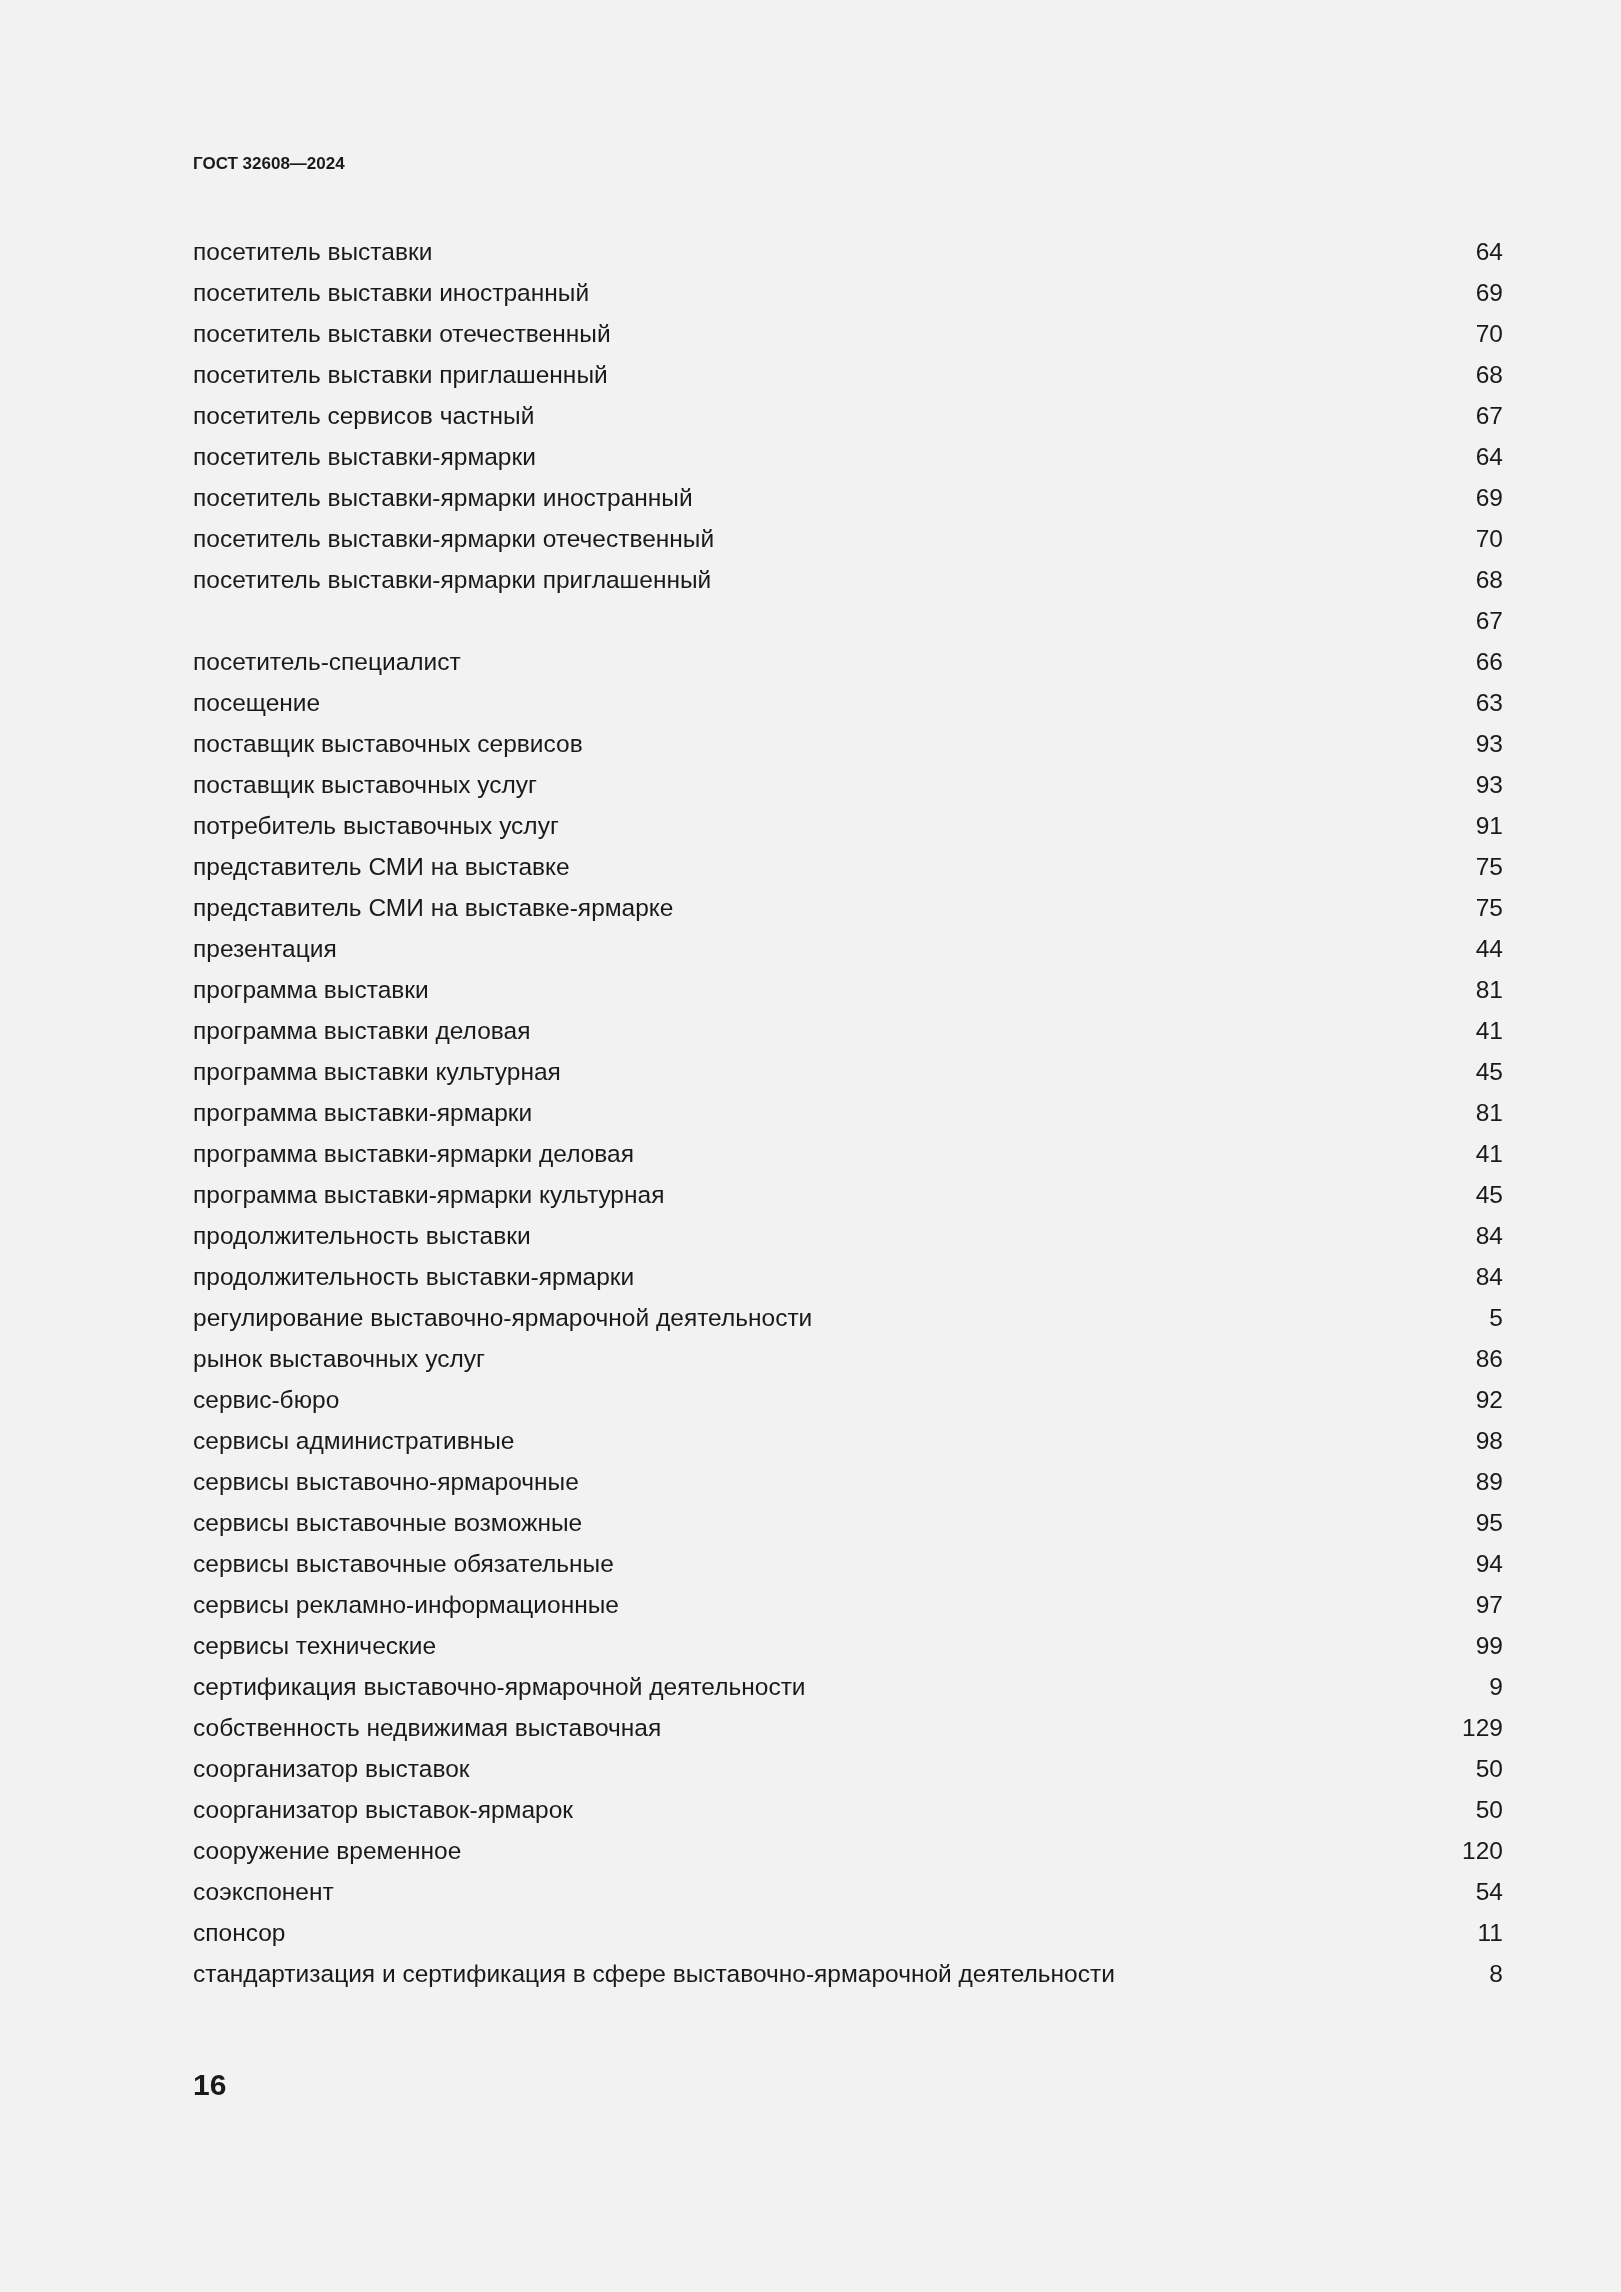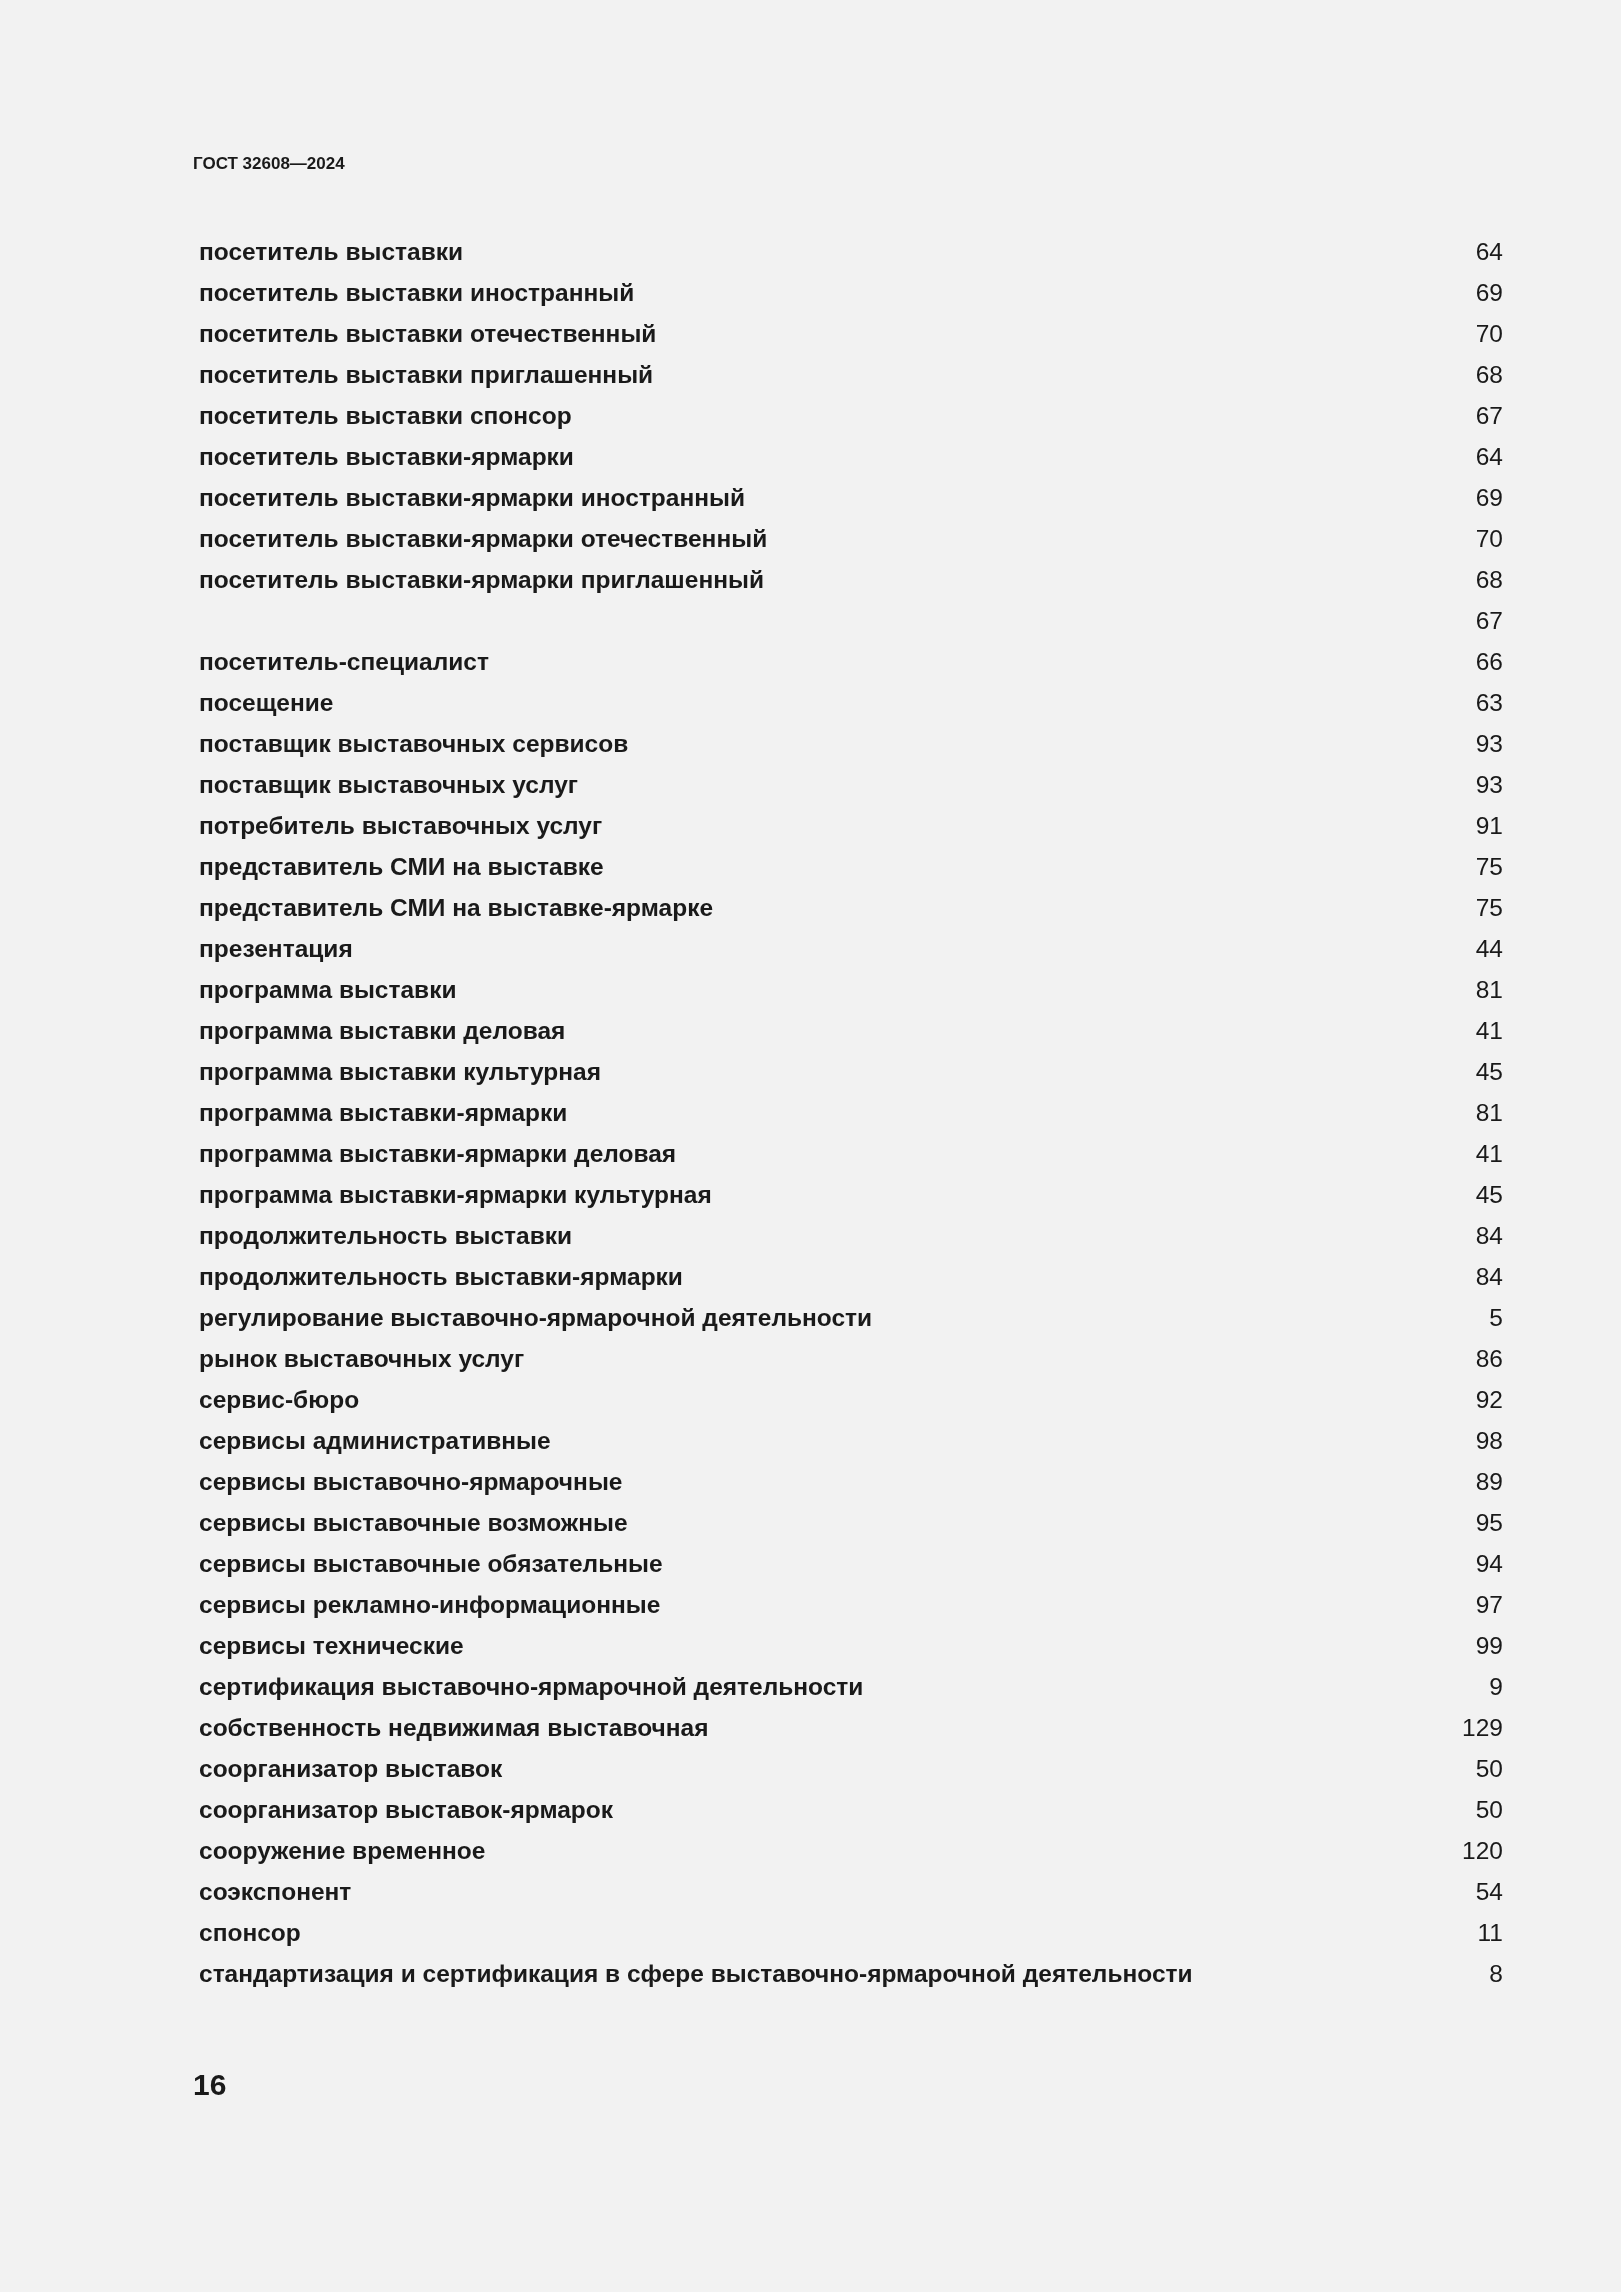--- a/index.html
+++ b/index.html
@@ -38,9 +38,9 @@
     }
     .index-term {
       position: absolute;
-      left: 6px;
+      left: 0;
       top: 0;
-      font-weight: bold;
+      font-weight: normal;
       white-space: nowrap;
     }
     .index-page {

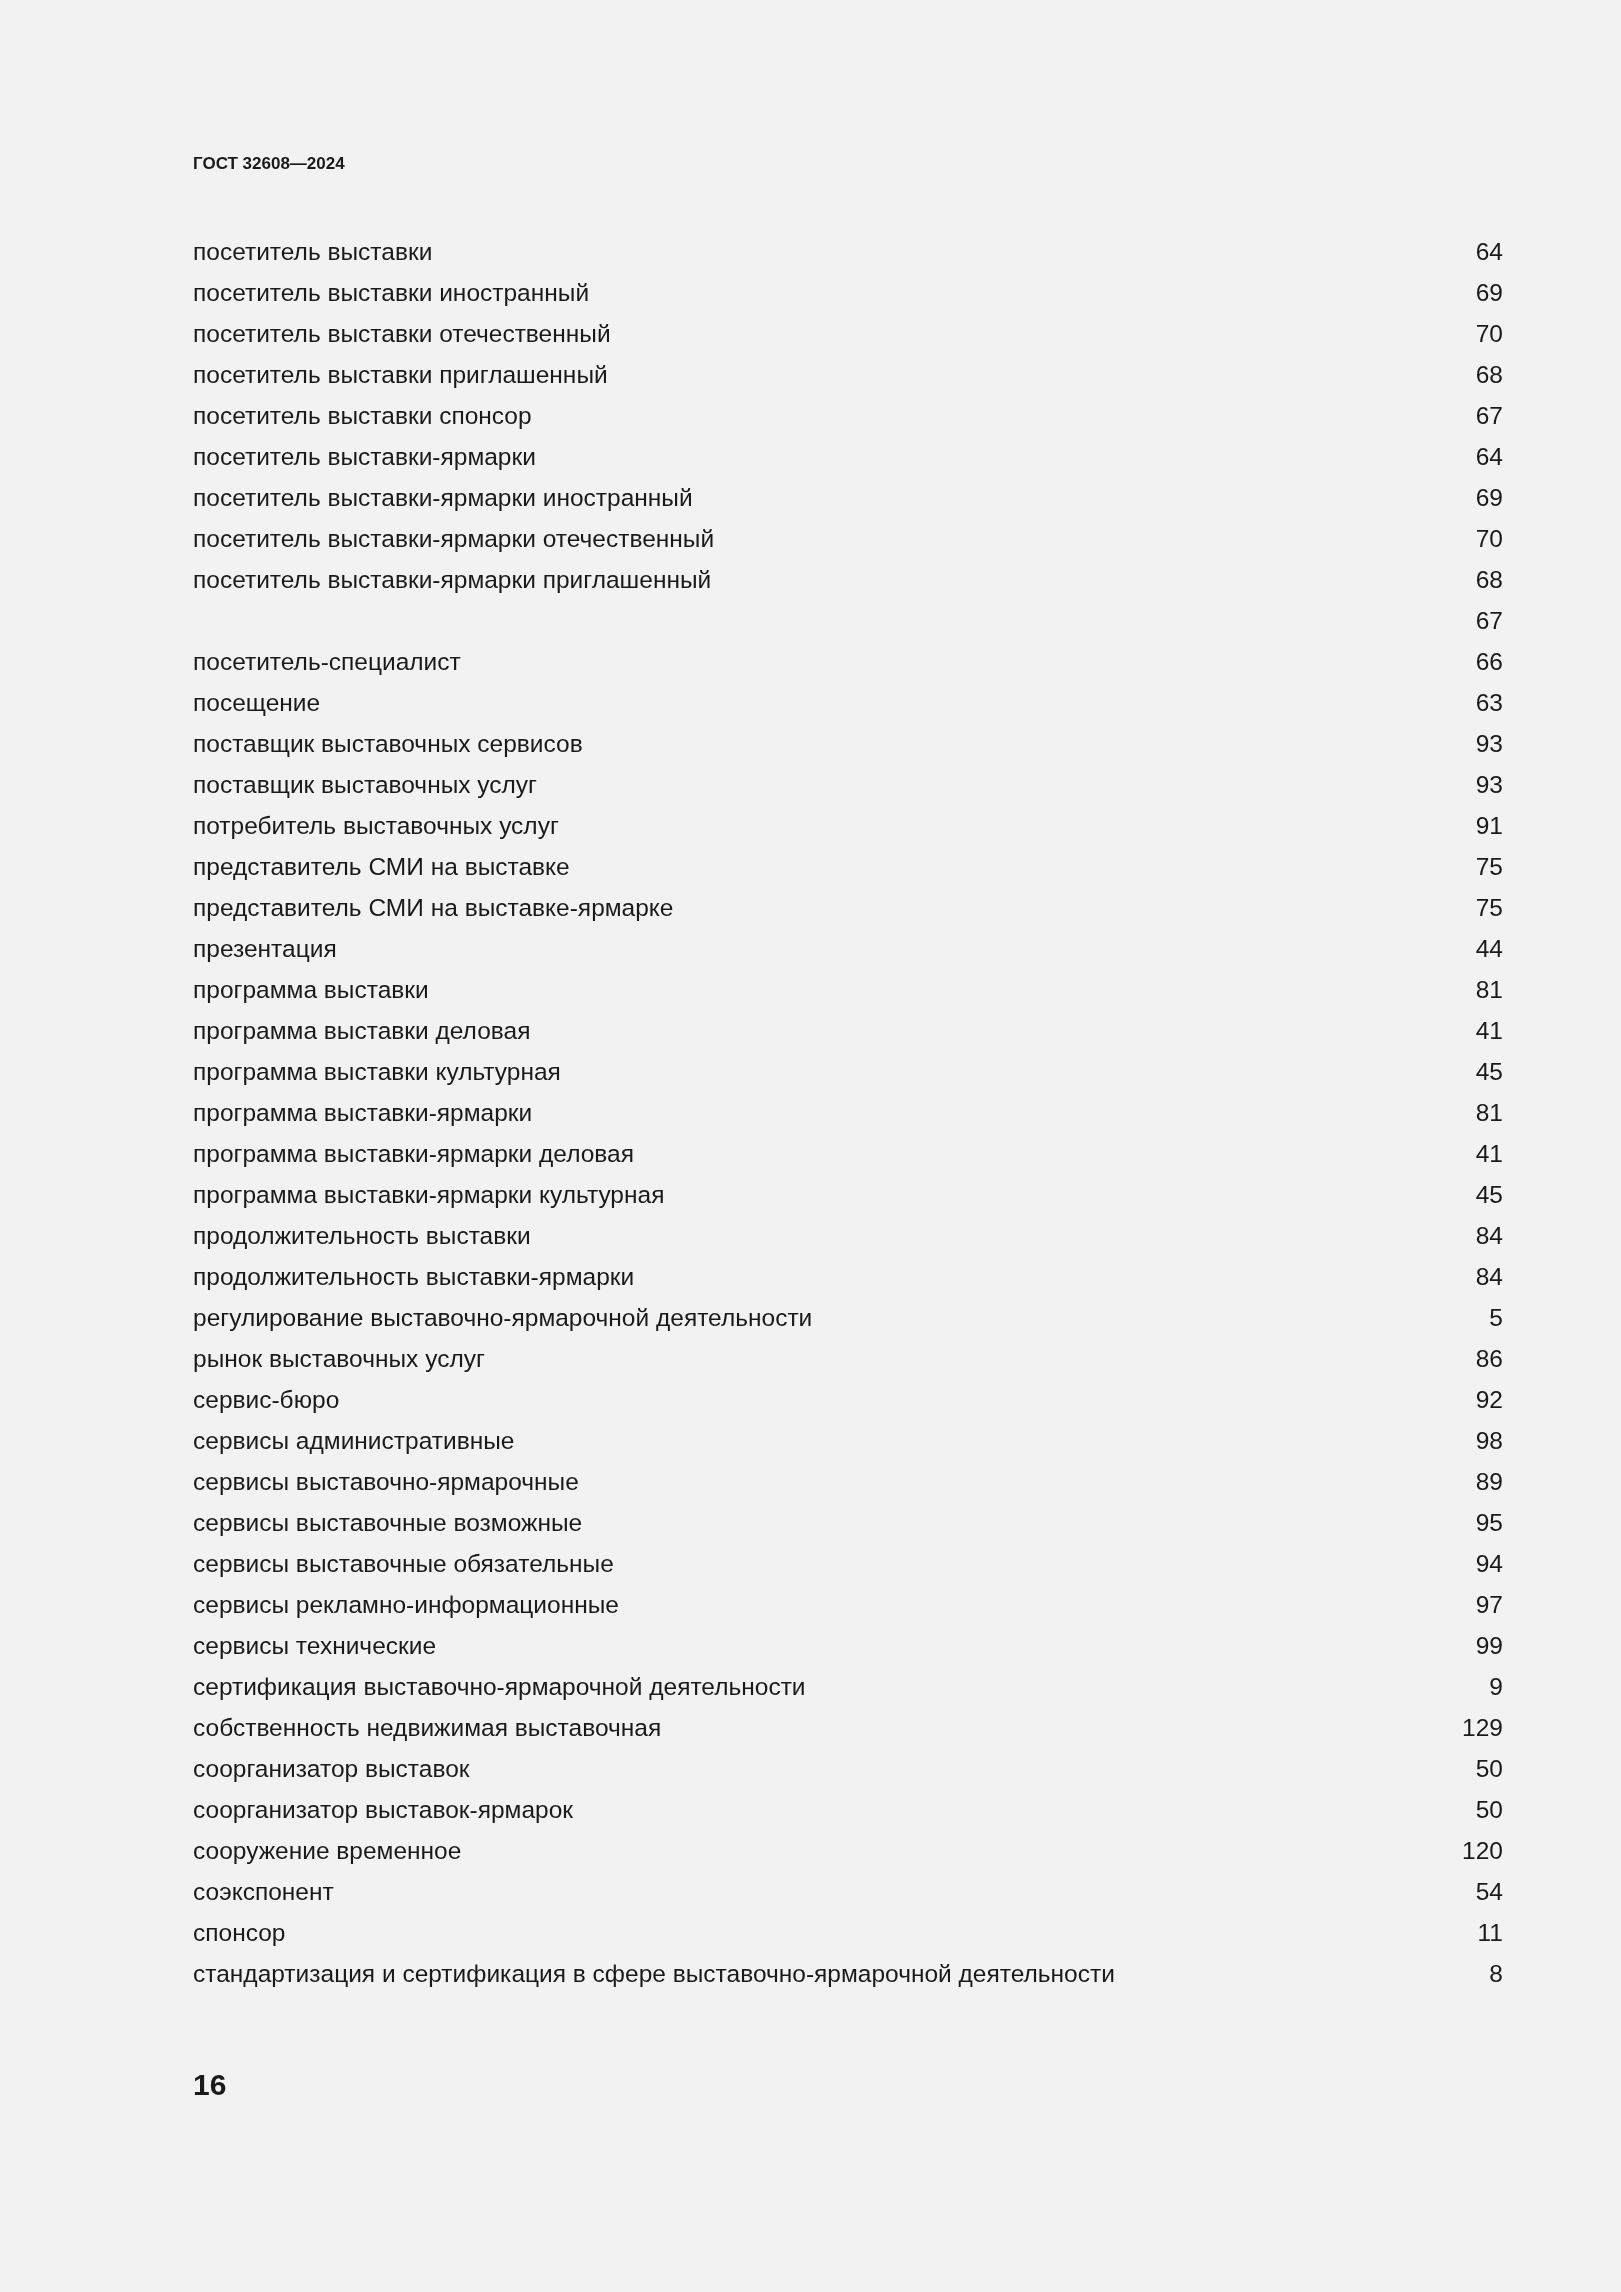--- a/index.html
+++ b/index.html
@@ -83,7 +83,7 @@
       <span class="index-page">68</span>
     </div>
     <div class="index-row">
-      <span class="index-term">посетитель выставки спонсор</span>
+      <span class="index-term">посетитель сервисов частный</span>
       <span class="index-page">67</span>
     </div>
     <div class="index-row">

